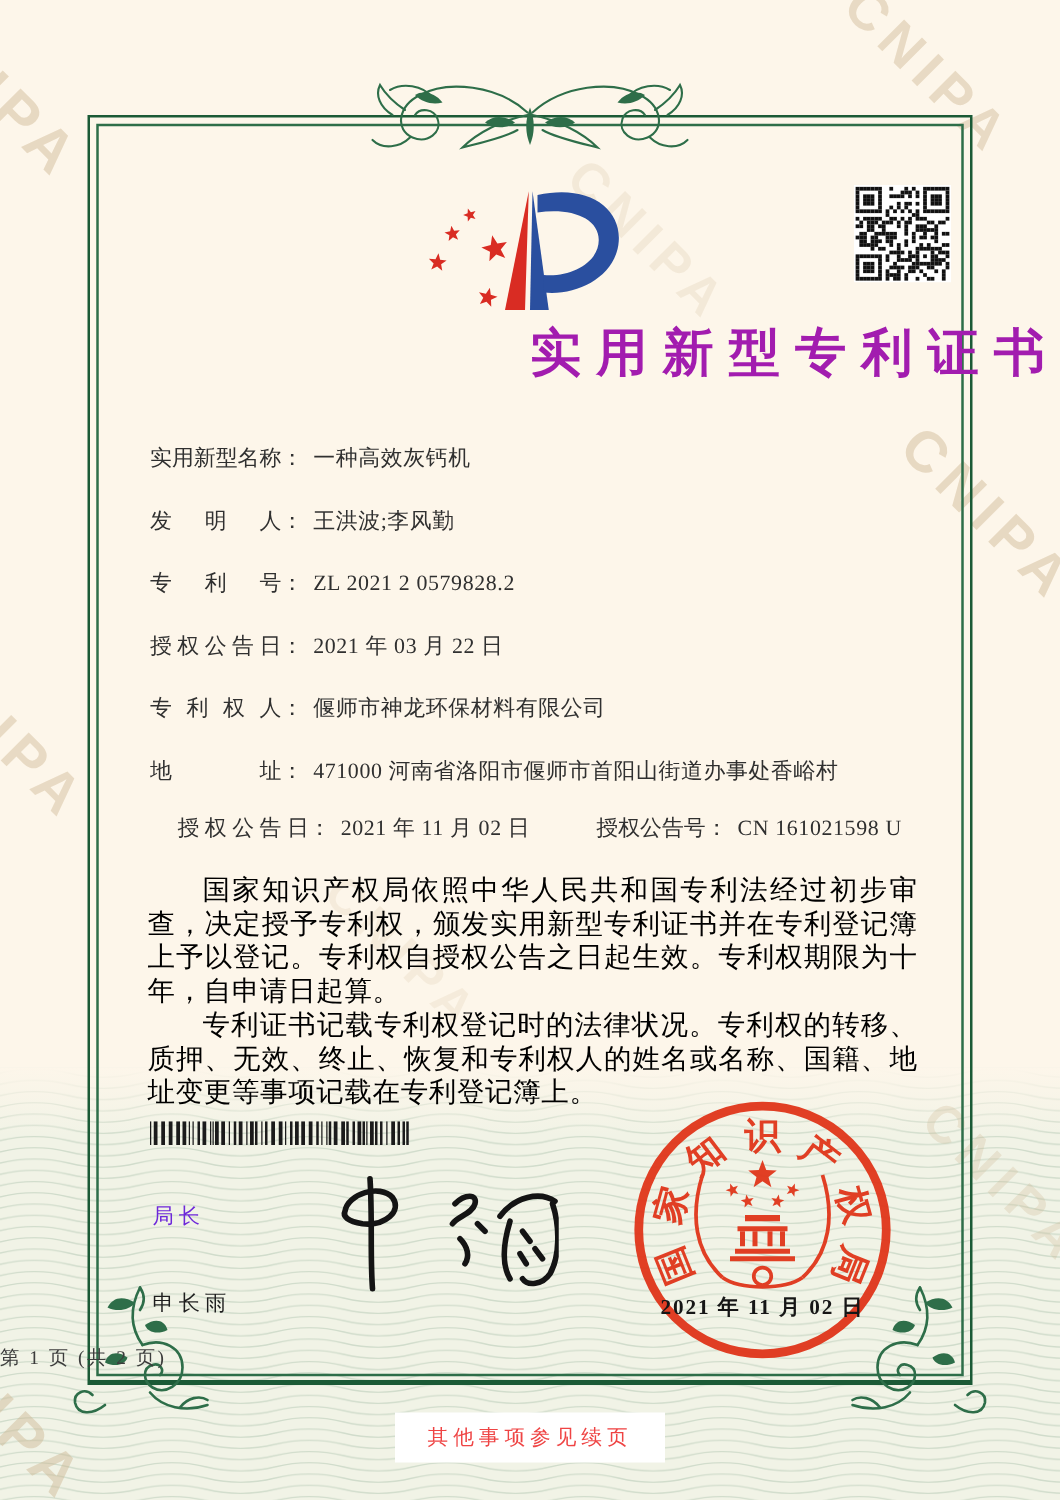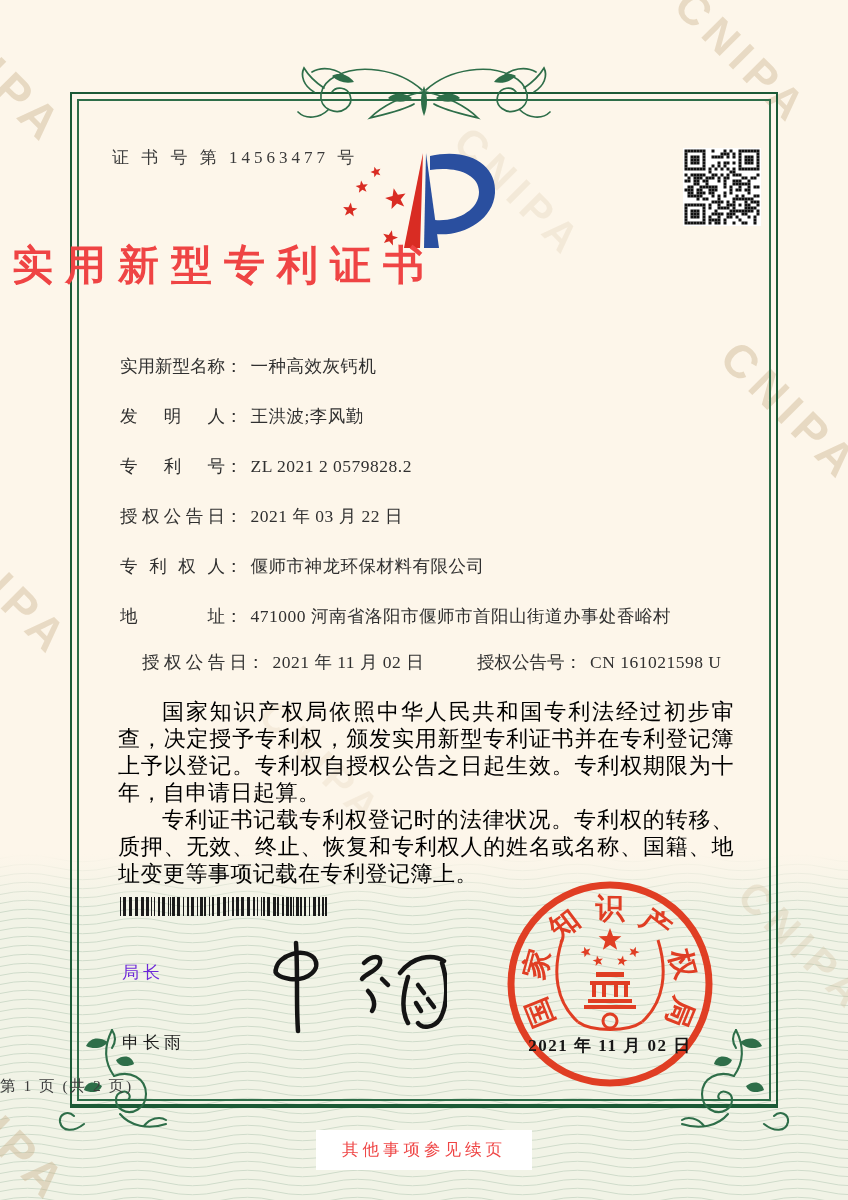--- a/index.html
+++ b/index.html
@@ -140,7 +140,6 @@
     <use href="#cornOrn"></use>
   </svg>
 
-  <div class="cert-no">证 书 号 第 14563477 号</div>
 
   <svg class="logo" width="175" height="115" viewBox="0 0 175 115">
     <polygon points="85,13 66,108 82,108" fill="#d92c23"></polygon>

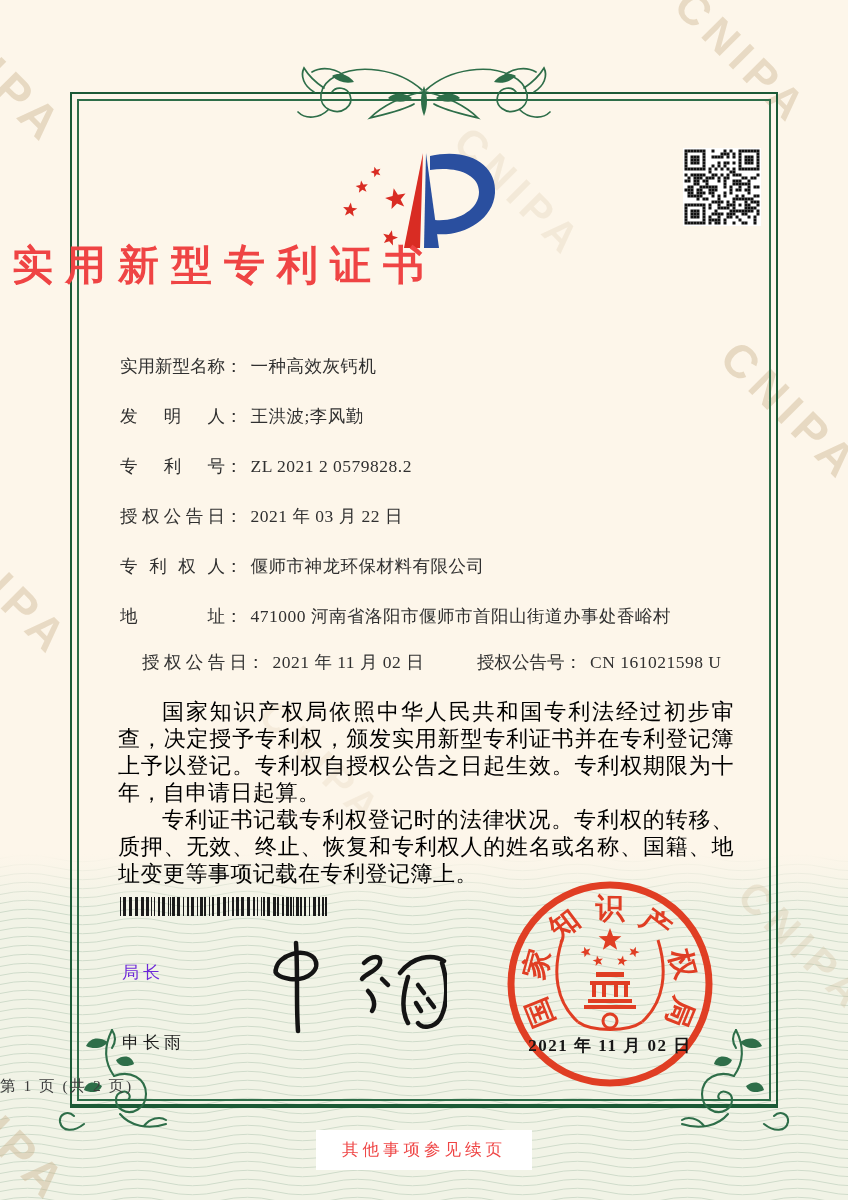--- a/index.html
+++ b/index.html
@@ -34,8 +34,8 @@
   .logo{position:absolute; left:338px; top:140px;}
   .qr{position:absolute; left:683px; top:148px;}
   .title{
-    position:absolute; left:0; top:238px; width:100%; margin:0;
-    text-align:left; font-size:41px; font-weight:700; color:#ef4444;
+    position:absolute; left:0; top:255px; width:100%; margin:0;
+    text-align:right; font-size:41px; font-weight:700; color:#a21caf;
     letter-spacing:12px; text-indent:12px;
   }
   .fields{position:absolute; left:120px; top:354px; width:645px; font-size:17.5px; color:#303030;}

